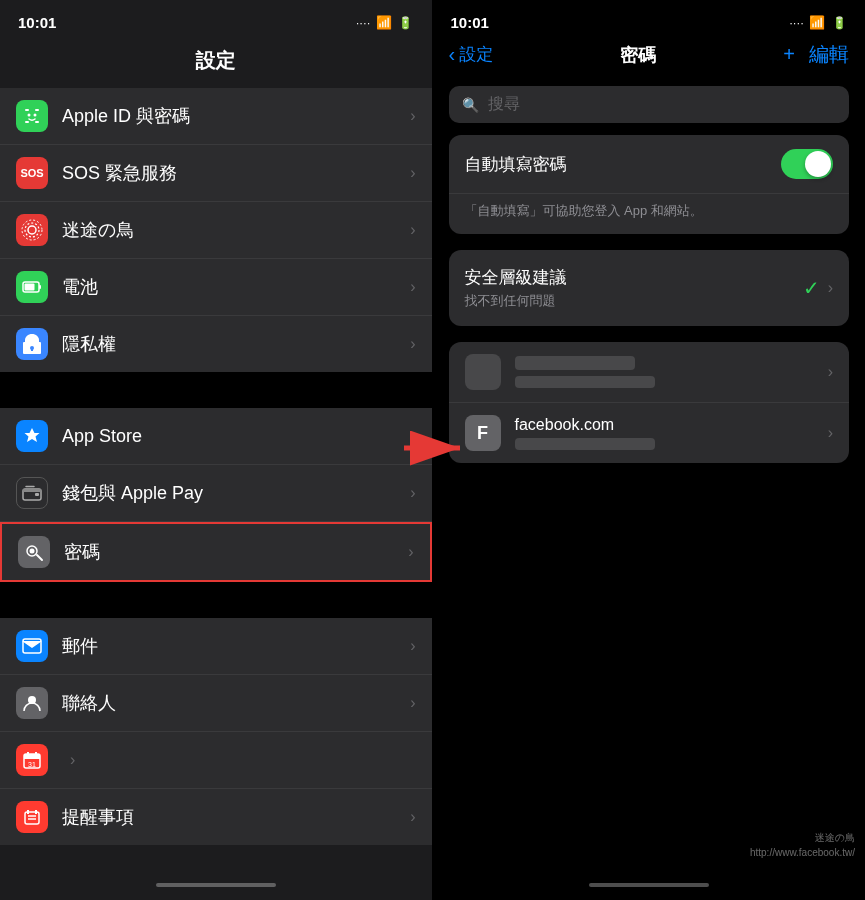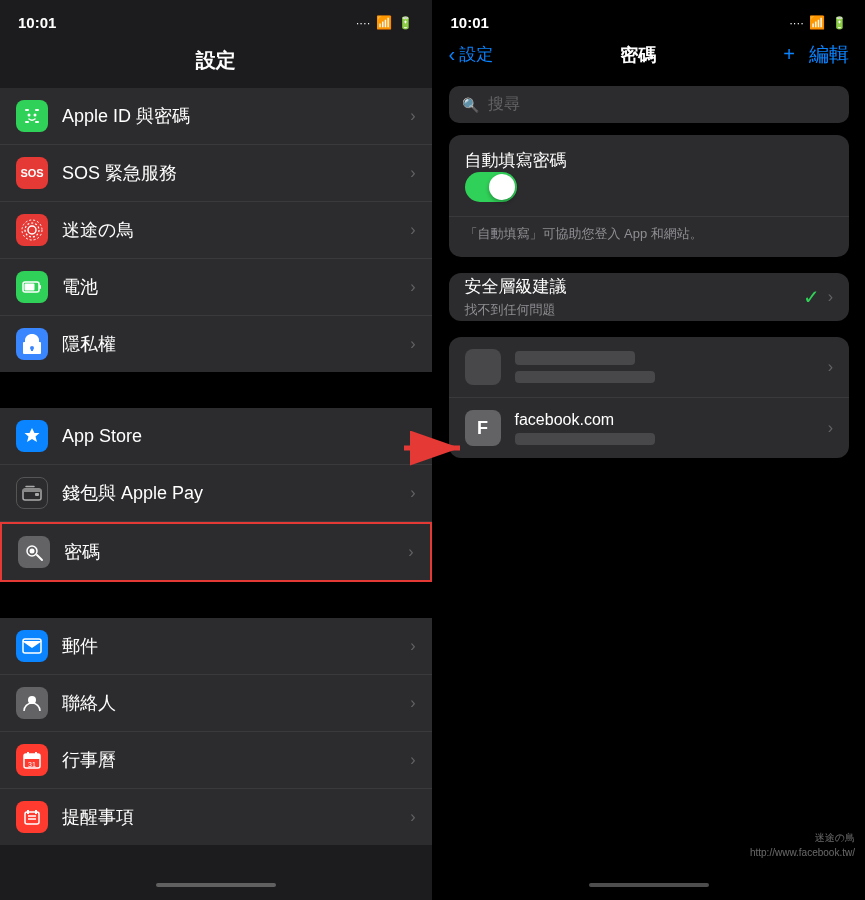--- a/index.html
+++ b/index.html
@@ -181,9 +181,9 @@
 
     .toggle-row {
       display: flex;
+      align-items: center;
       padding: 14px 16px;
       border-bottom: 0.5px solid #3a3a3c;
-      flex-direction: column;
     }
     .toggle-label {
       flex: 1;

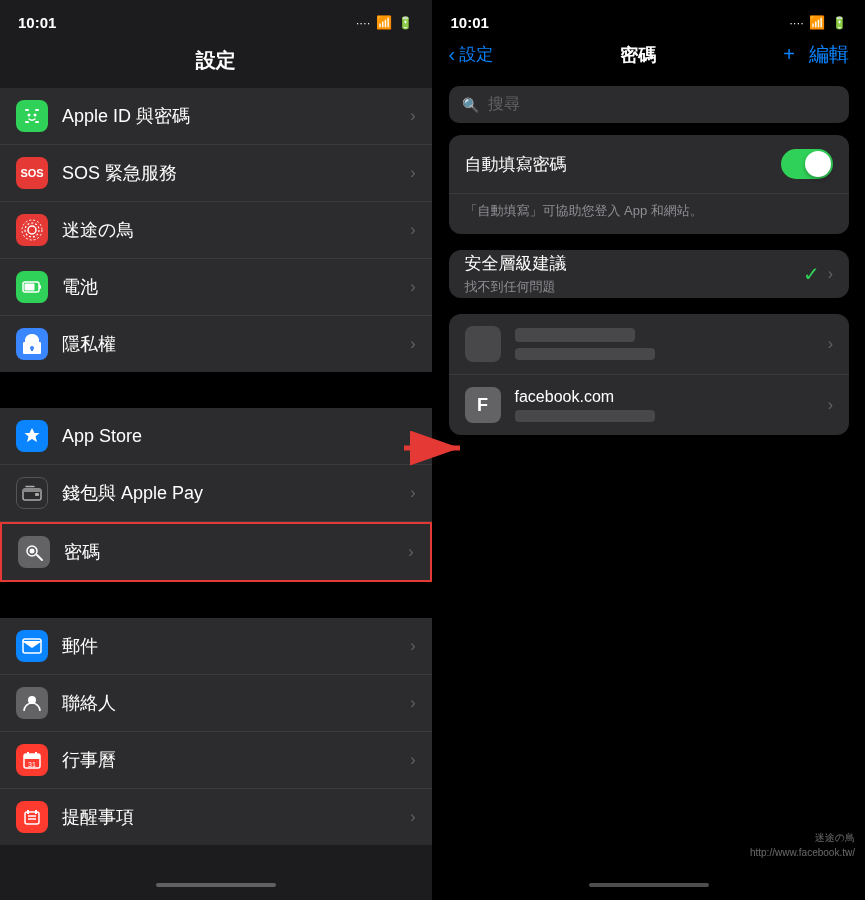--- a/index.html
+++ b/index.html
@@ -218,7 +218,7 @@
     .security-row {
       display: flex;
       align-items: center;
-      padding: 2px 16px;
+      padding: 16px 16px;
     }
     .security-content {
       flex: 1;

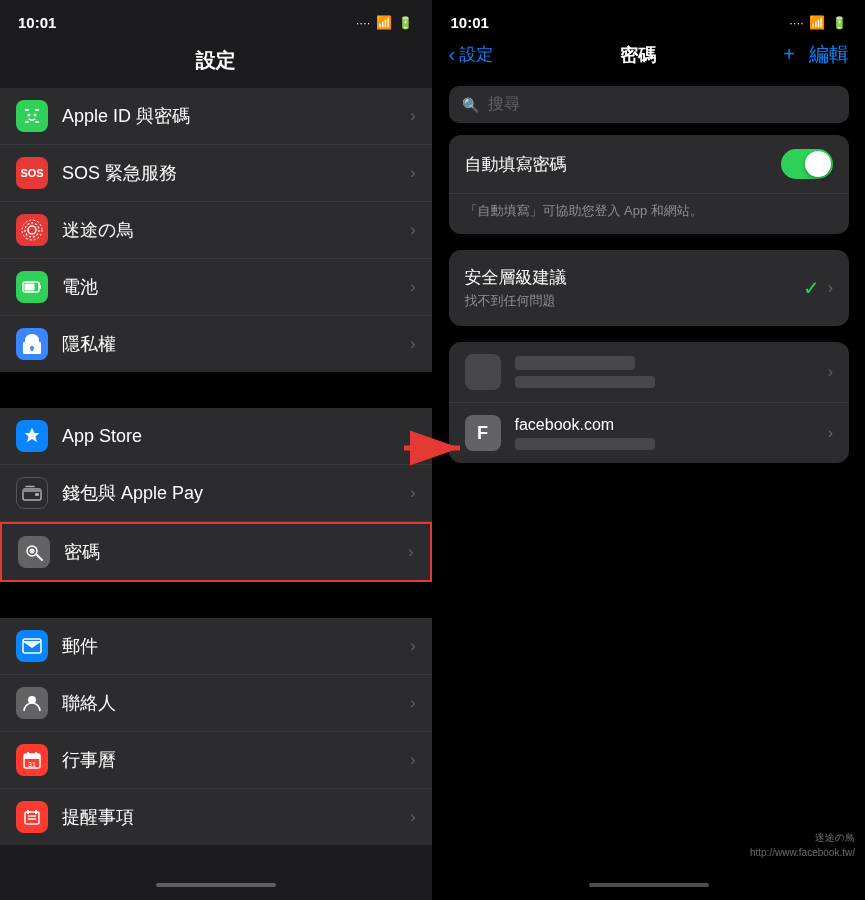--- a/index.html
+++ b/index.html
@@ -474,7 +474,6 @@
             <text x="10" y="17" text-anchor="middle" font-size="7" fill="white">31</text>
           </svg>
         </div>
-        <span class="item-label">行事曆</span>
         <span class="item-chevron">›</span>
       </div>
       <div class="list-item">

